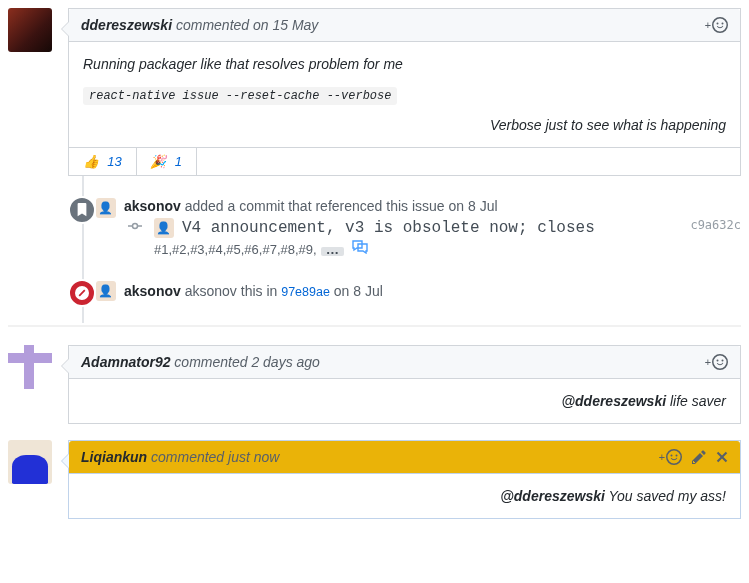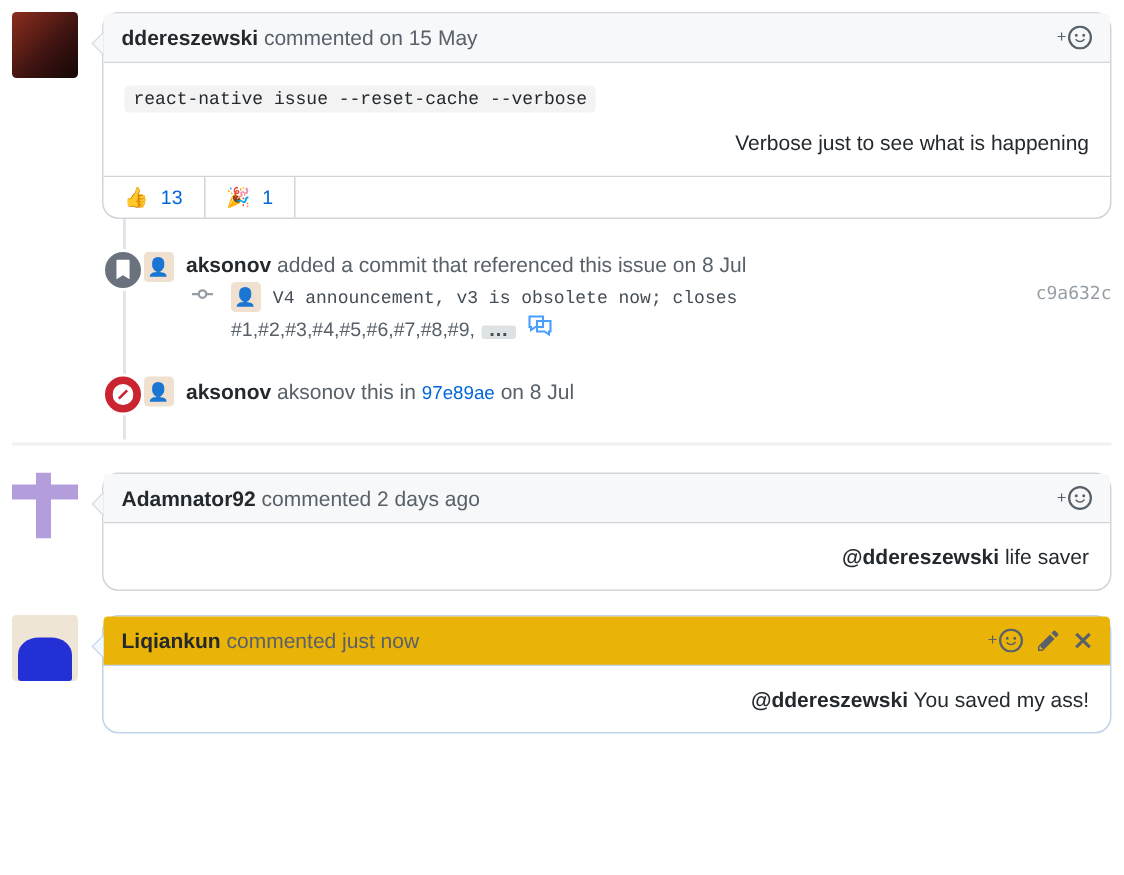--- a/index.html
+++ b/index.html
@@ -21,9 +21,10 @@
   .comment-box {
     flex: 1;
     border: 1px solid #d1d5da;
-    border-radius: 11px;
+    border-radius: 0;
     background: #fff;
     position: relative;
+    font-style: italic;
   }
   .comment-box.current::before,
   .comment-box::before {

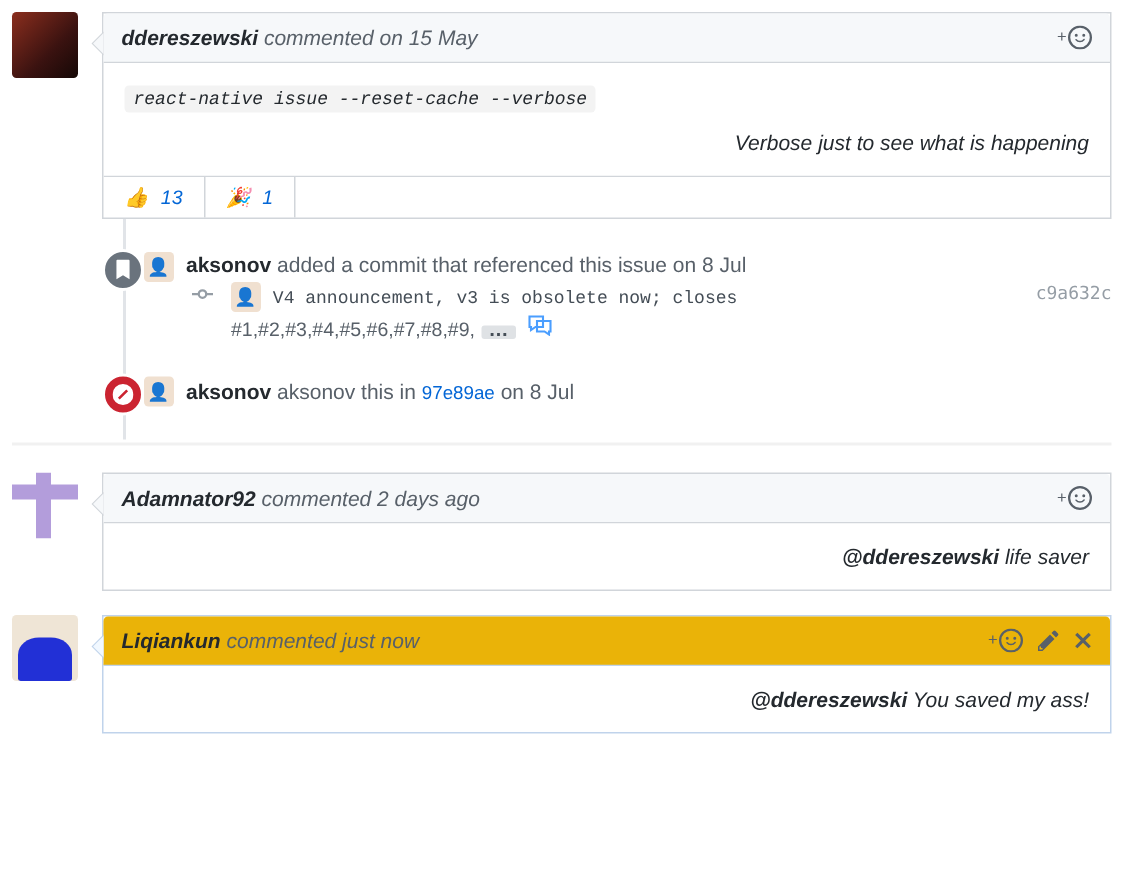--- a/index.html
+++ b/index.html
@@ -162,6 +162,7 @@
         </span>
       </div>
       <div class="comment-body">
+        <p>Running packager like that resolves problem for me</p>
         <p><code class="inline">react-native issue --reset-cache --verbose</code></p>
         <p>Verbose just to see what is happening</p>
       </div>

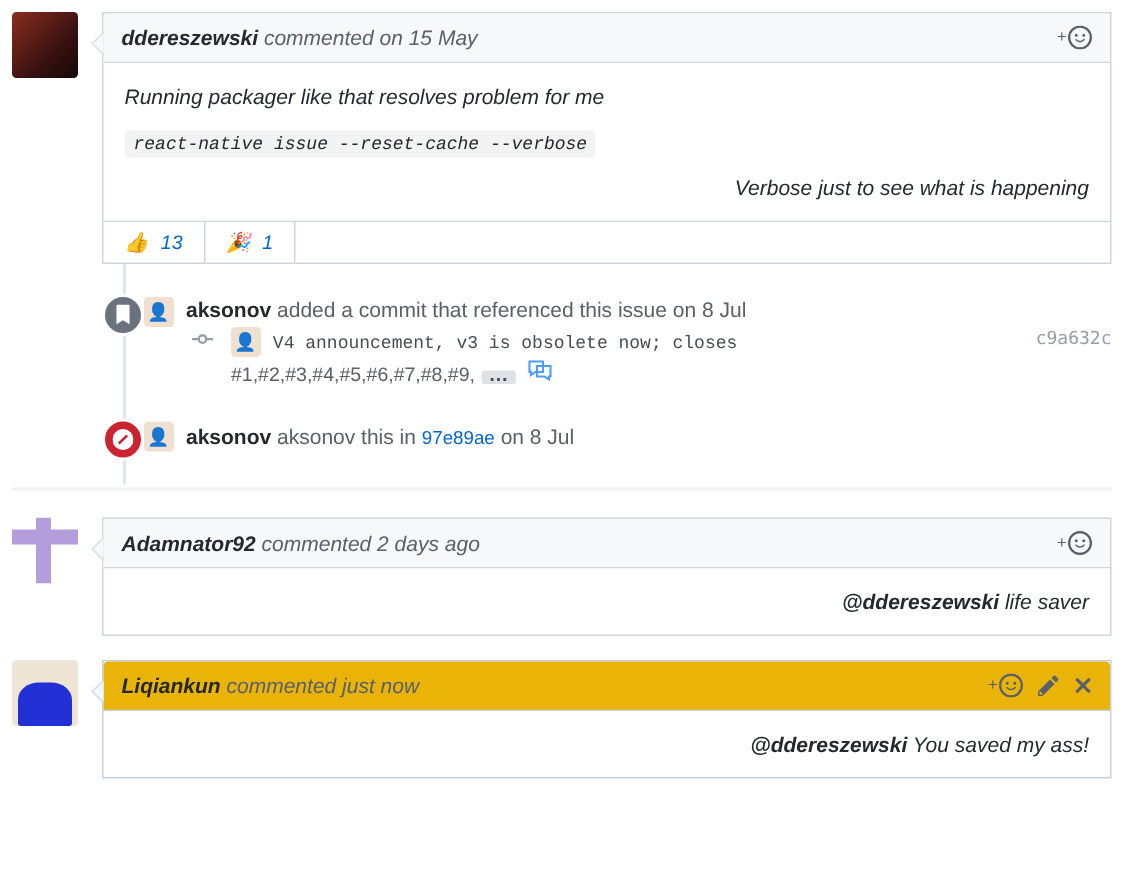--- a/index.html
+++ b/index.html
@@ -110,7 +110,7 @@
   .commit-glyph { position: absolute; left: -2px; top: 1px; color: #959da5; }
   .commit-msg {
     font-family: SFMono-Regular, Consolas, "Liberation Mono", Menlo, monospace;
-    font-size: 12px;
+    font-size: 16px;
     color: #444d56;
   }
   .commit-sha { float: right; font-family: SFMono-Regular, Consolas, monospace; font-size: 12px; color: #959da5; }

